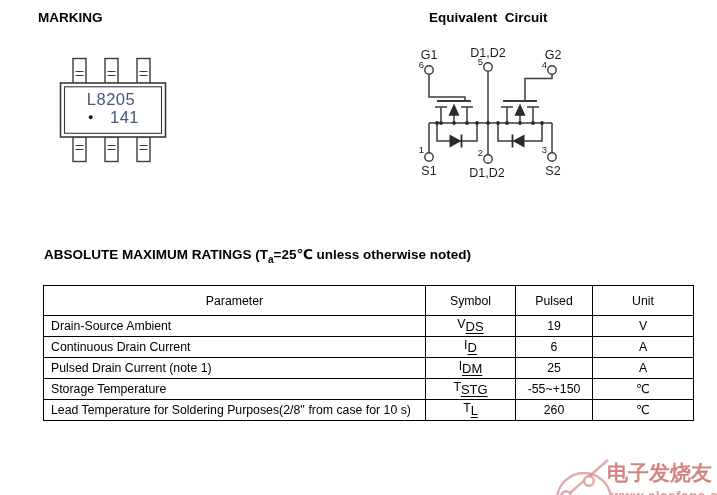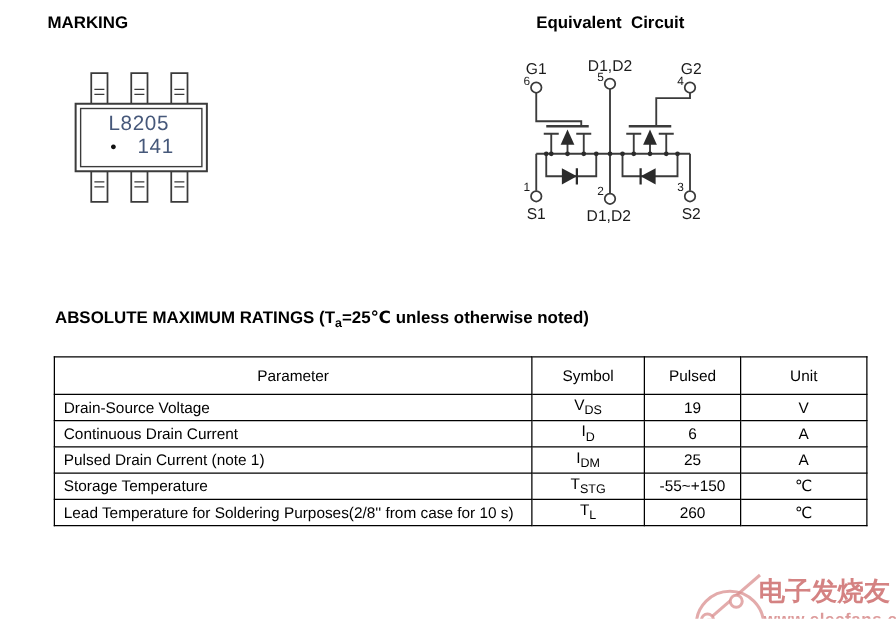--- a/index.html
+++ b/index.html
@@ -179,7 +179,7 @@
   </thead>
   <tbody>
       <tr>
-        <td class="param">Drain-Source Voltage</td>
+        <td class="param">Drain-Source Ambient</td>
         <td><span>V</span><sub>DS</sub></td>
         <td>19</td>
         <td>V</td>

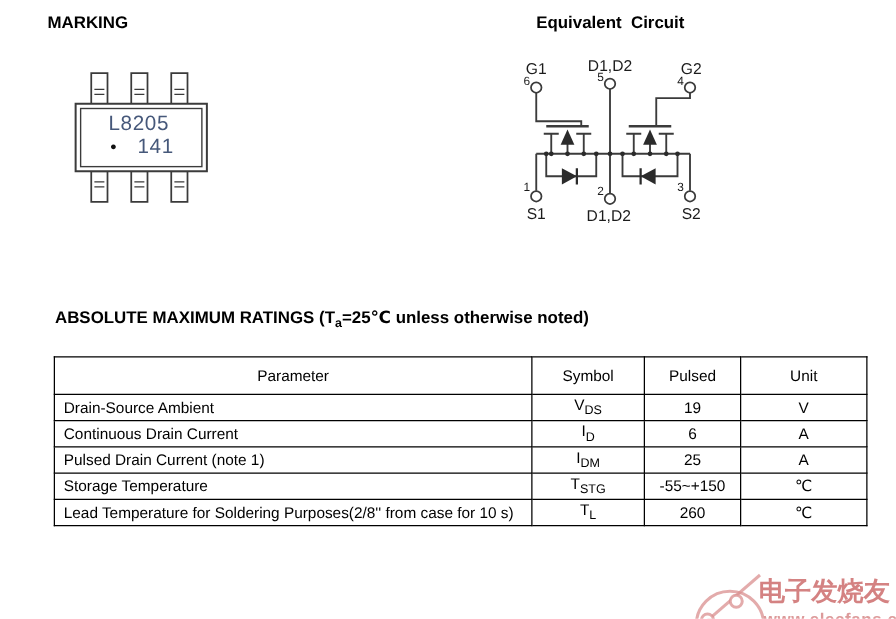--- a/index.html
+++ b/index.html
@@ -39,7 +39,7 @@
   #ratings-table th{height:29px;font-weight:normal;border:1px solid #000;text-align:center;padding:0;margin-top:40px;}
   #ratings-table td{height:20px;border:1px solid #000;text-align:center;padding:0;}
   #ratings-table td.param{text-align:left;padding-left:7px;}
-  #ratings-table sub{font-size:10px;}
+  #ratings-table sub{font-size:13px;text-decoration:underline;}
 
   
   #watermark{position:absolute;left:0;top:16px;width:630px;height:495px;pointer-events:none;}

